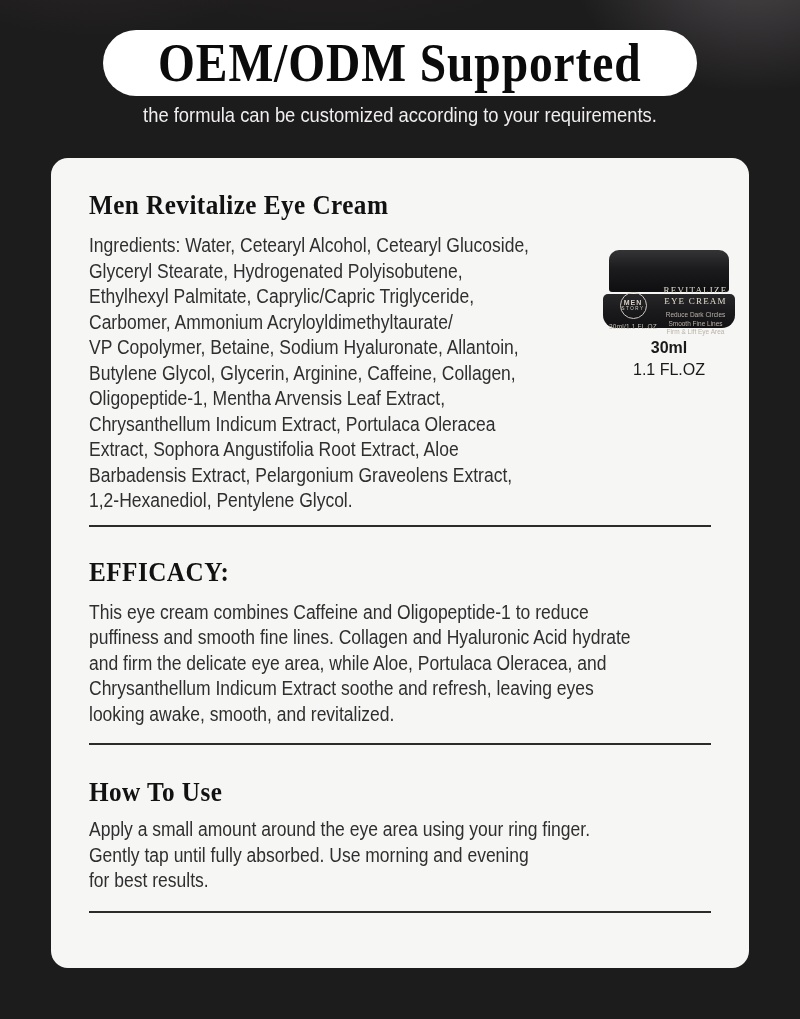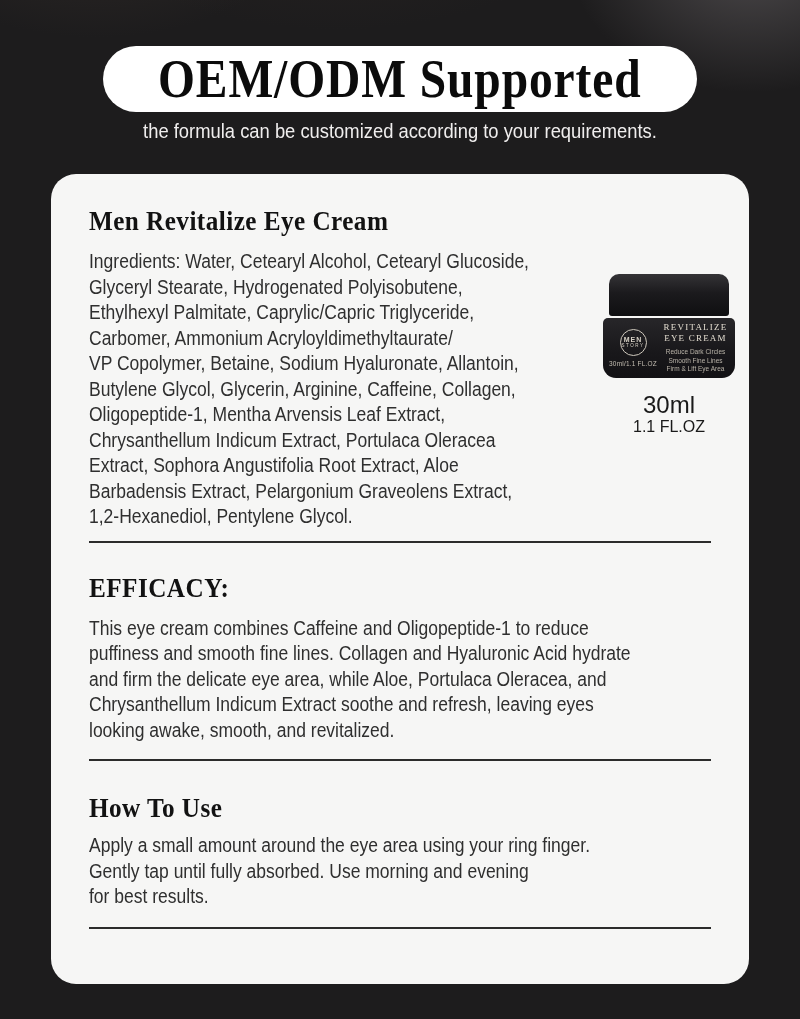--- a/index.html
+++ b/index.html
@@ -20,7 +20,7 @@
   
   .pill {
     width:594px; height:66px;
-    margin:46px auto 0;
+    margin:30px auto 0;
     background:#ffffff;
     border-radius:33px;
     display:flex; align-items:center; justify-content:center;

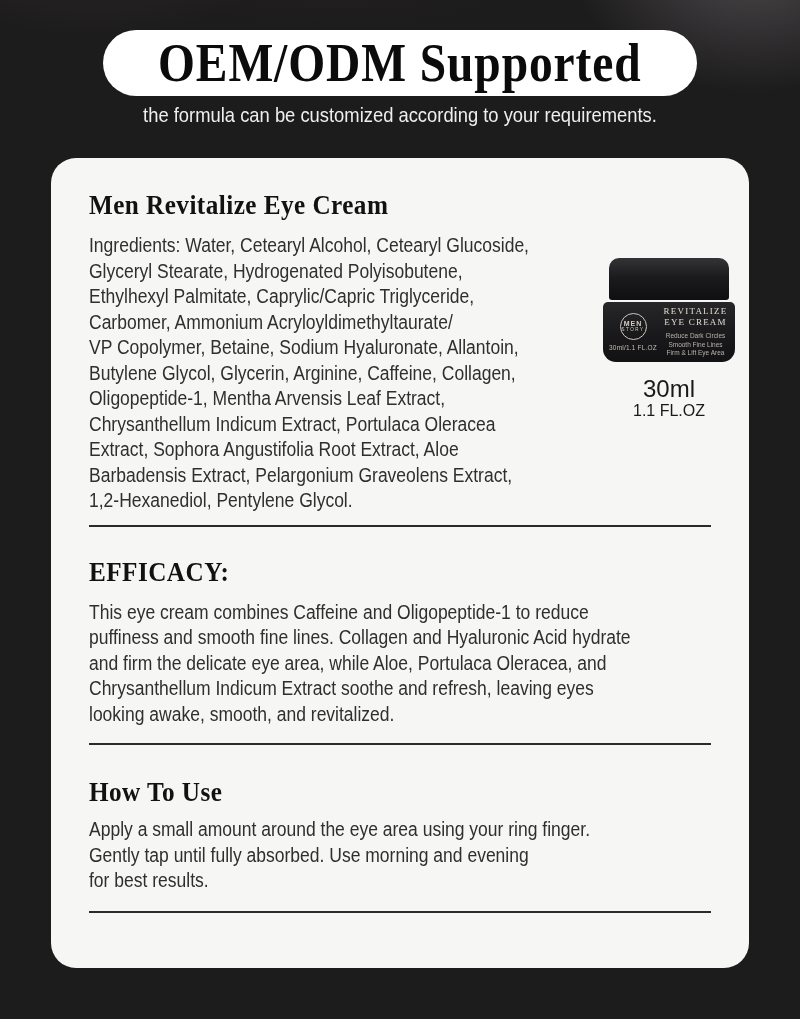--- a/index.html
+++ b/index.html
@@ -52,7 +52,7 @@
     width:698px; height:810px;
     margin:32px auto 0;
     background:#f6f6f5;
-    border-radius:25px;
+    border-radius:17px;
     box-sizing:border-box;
     padding:32px 38px 0 38px;
   }

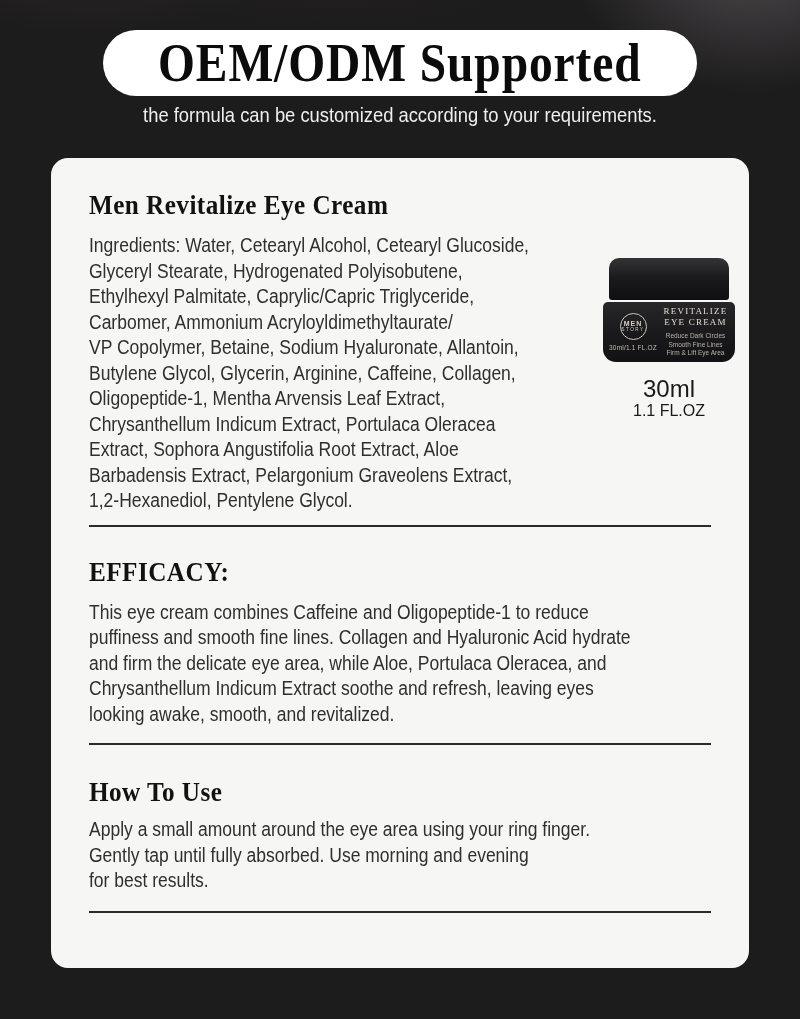--- a/index.html
+++ b/index.html
@@ -104,8 +104,8 @@
   }
   .jar {
     position:relative;
-    width:132px; height:104px;
-    margin:16px auto;
+    width:132px; height:78px;
+    margin:8px auto;
   }
   .jar-lid {
     position:absolute;

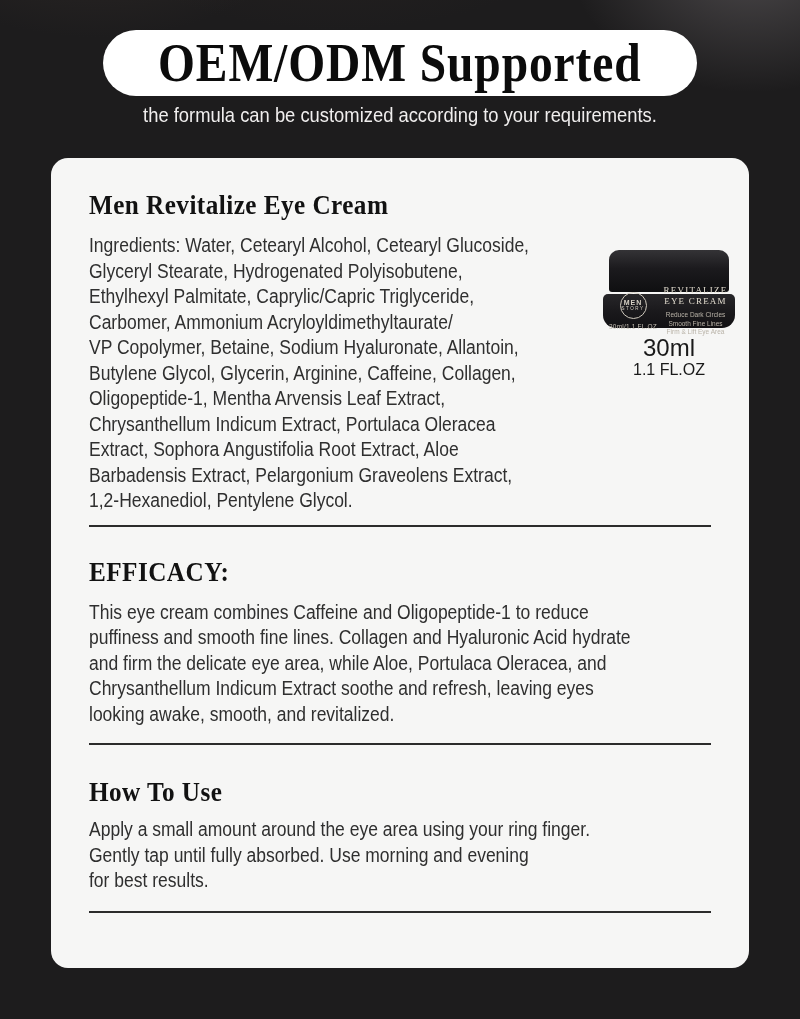--- a/index.html
+++ b/index.html
@@ -148,7 +148,7 @@
     color:#b9b3a8; white-space:pre-line;
   }
   .caption { margin-top:9px; color:#1a1a1a; }
-  .caption-vol  { font-size:24px; line-height:21px; }
+  .caption-vol  { font-size:16px; line-height:21px;font-weight:bold; }
   .caption-floz { font-size:16px; line-height:23px; }
 </style>
 </head>

